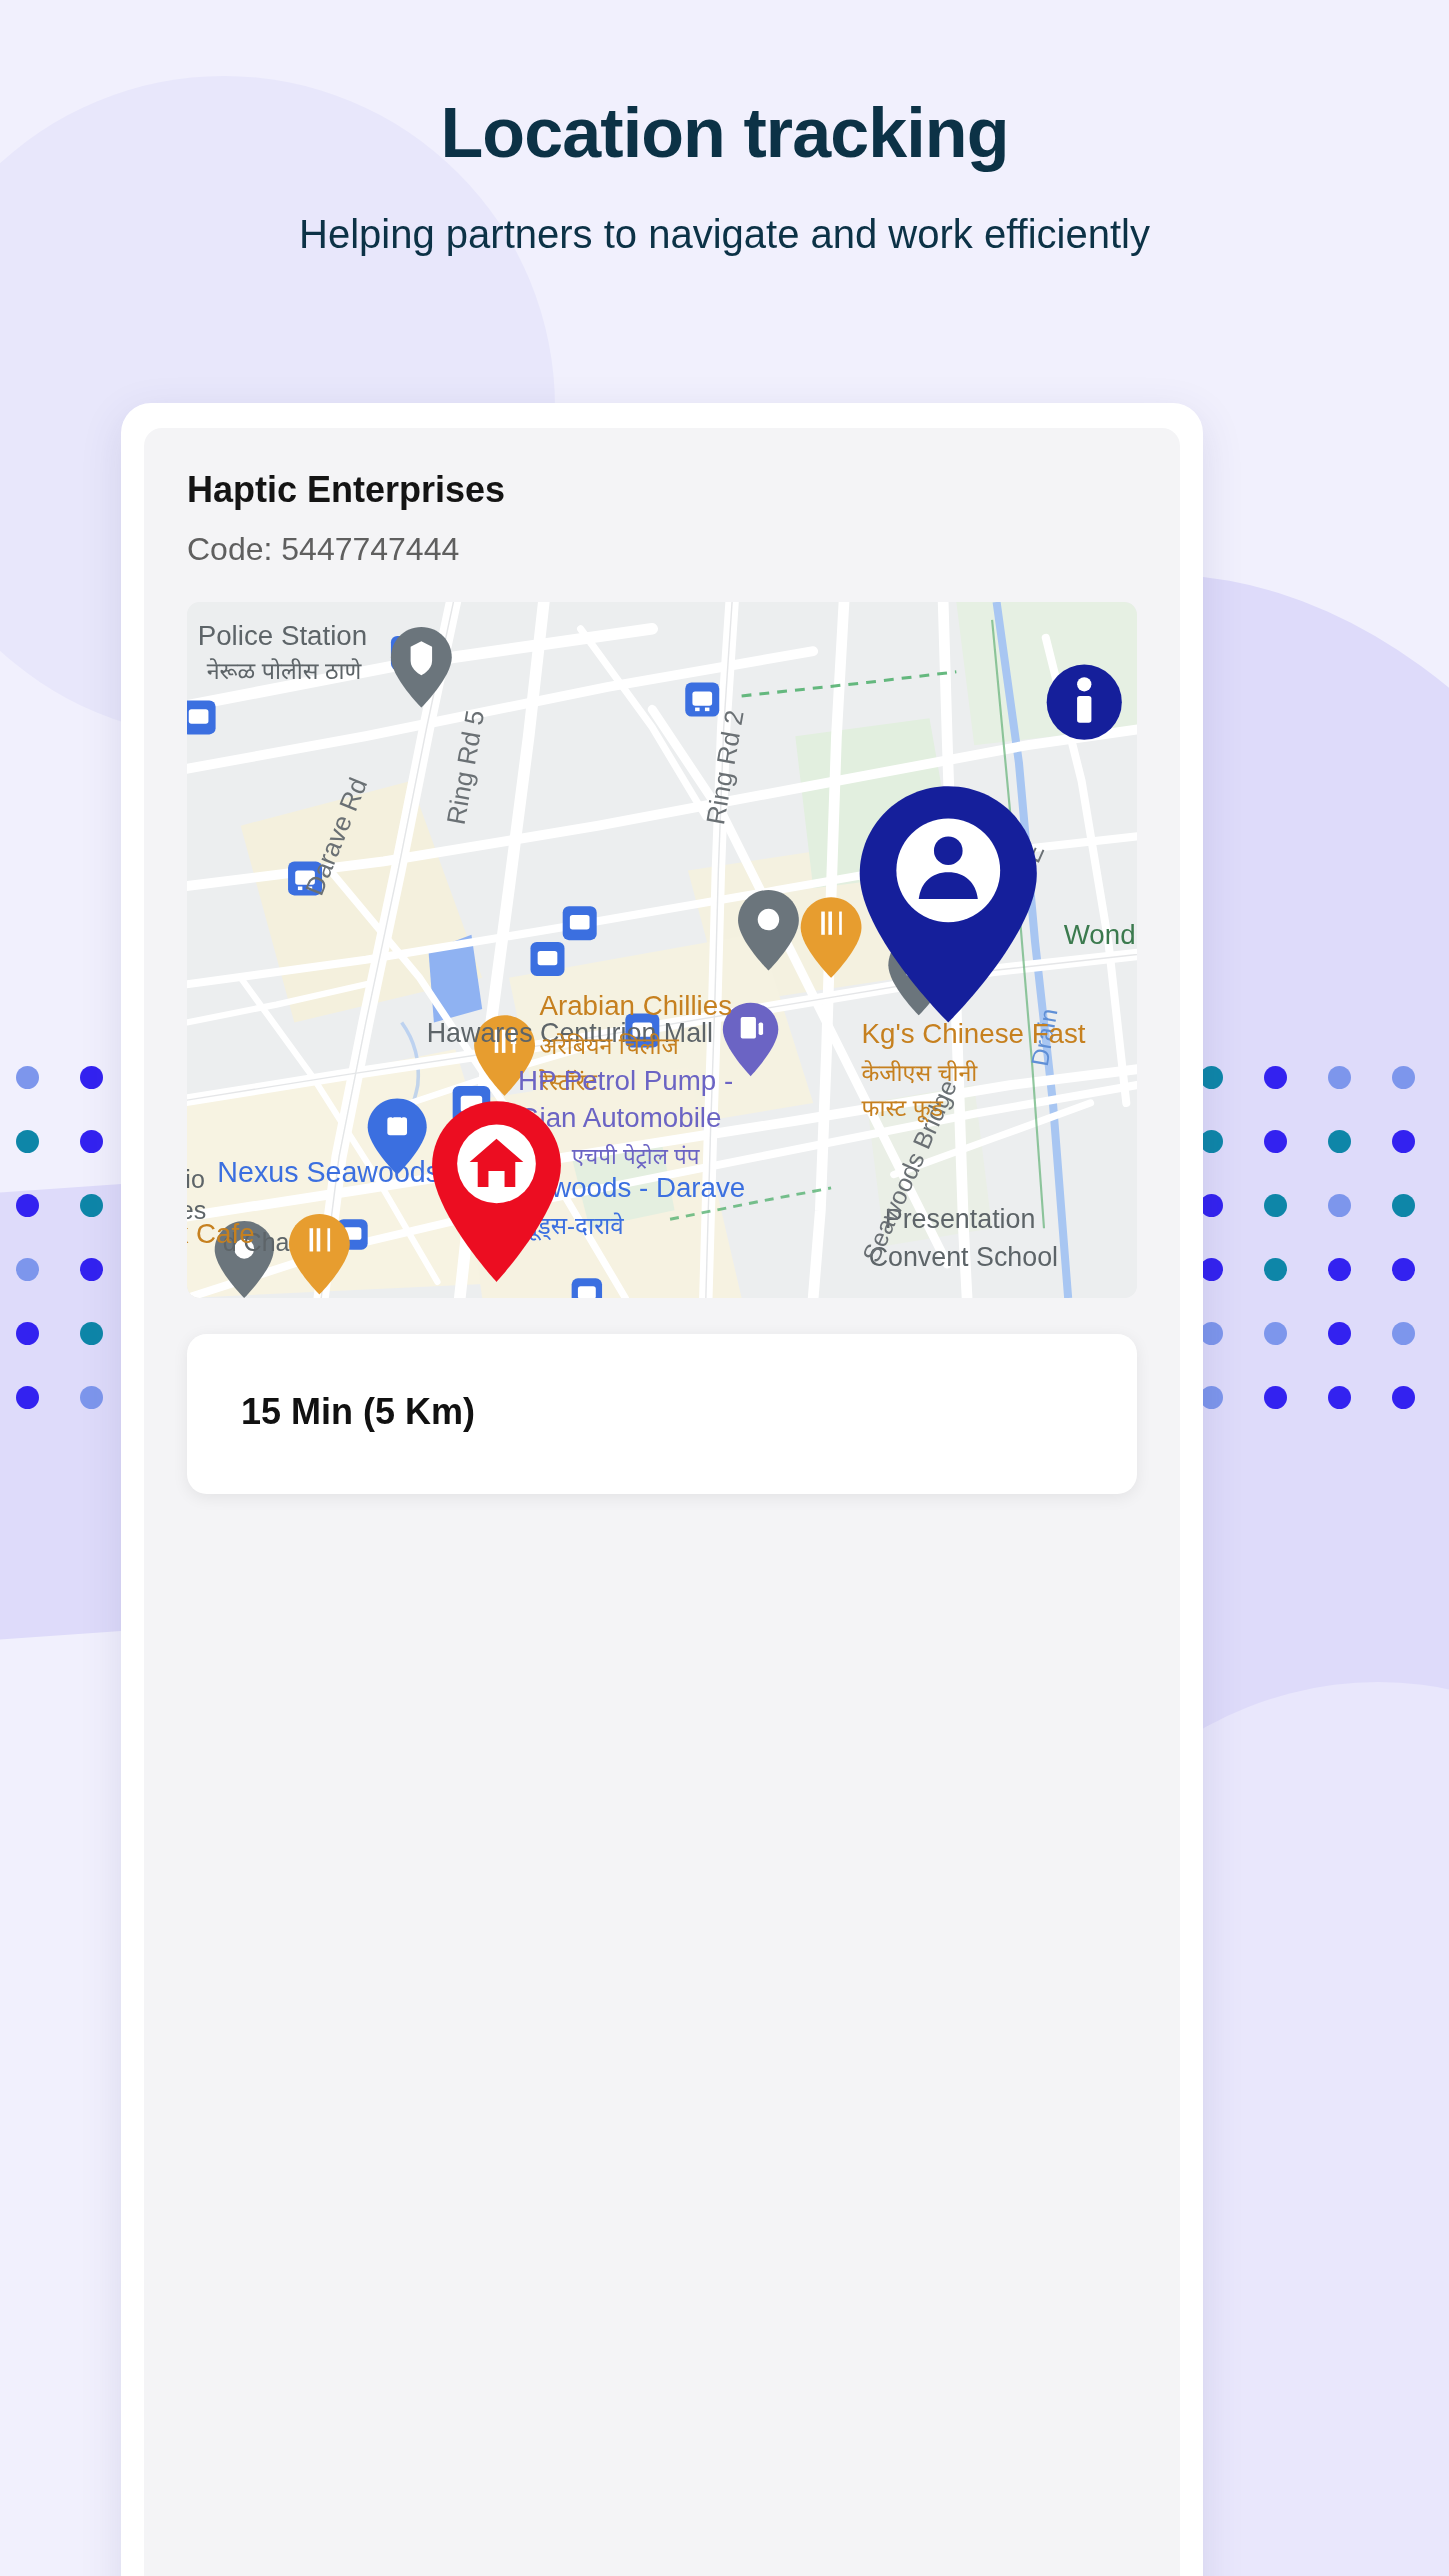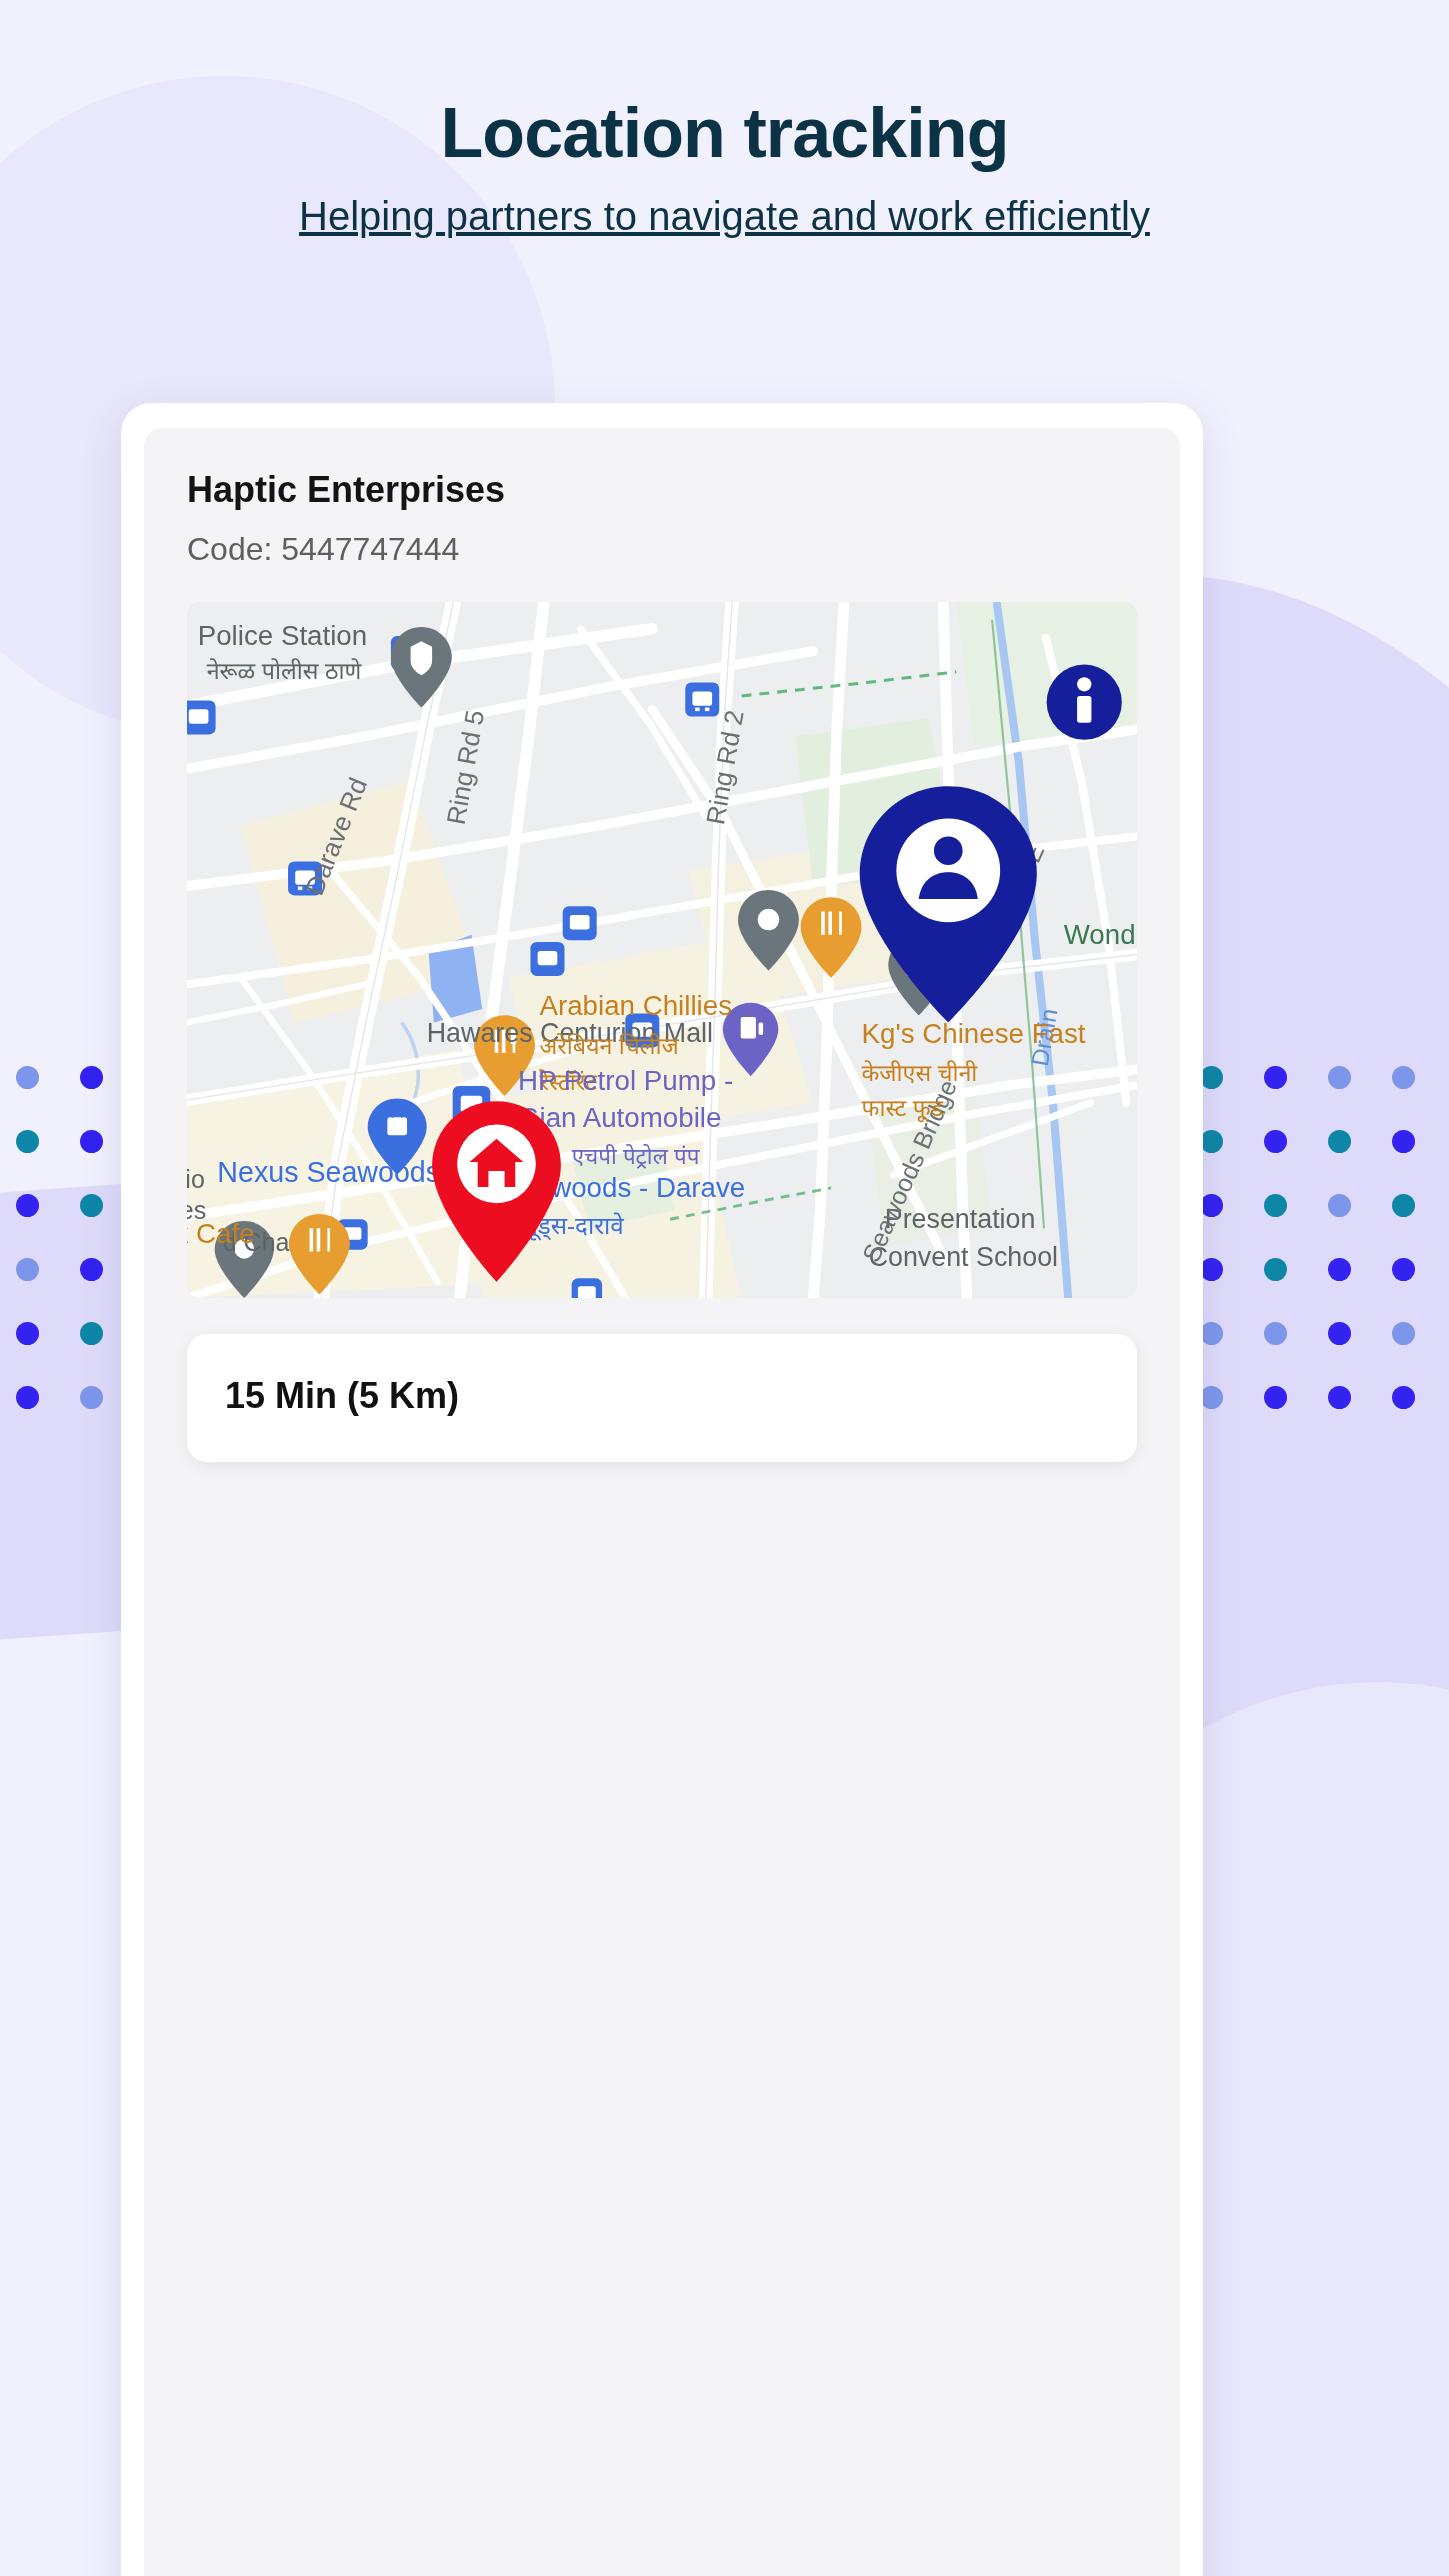--- a/index.html
+++ b/index.html
@@ -39,8 +39,8 @@
     margin:0;line-height:1.08;
   }
   .hero-sub{
-    margin:18px auto 0;max-width:877px;
-    font-size:40px;font-weight:normal;color:#0c3246;line-height:1.33;text-decoration:underline;
+    margin:36px auto 0;max-width:877px;
+    font-size:40px;font-weight:normal;color:#0c3246;line-height:1.33;
   }
 
   

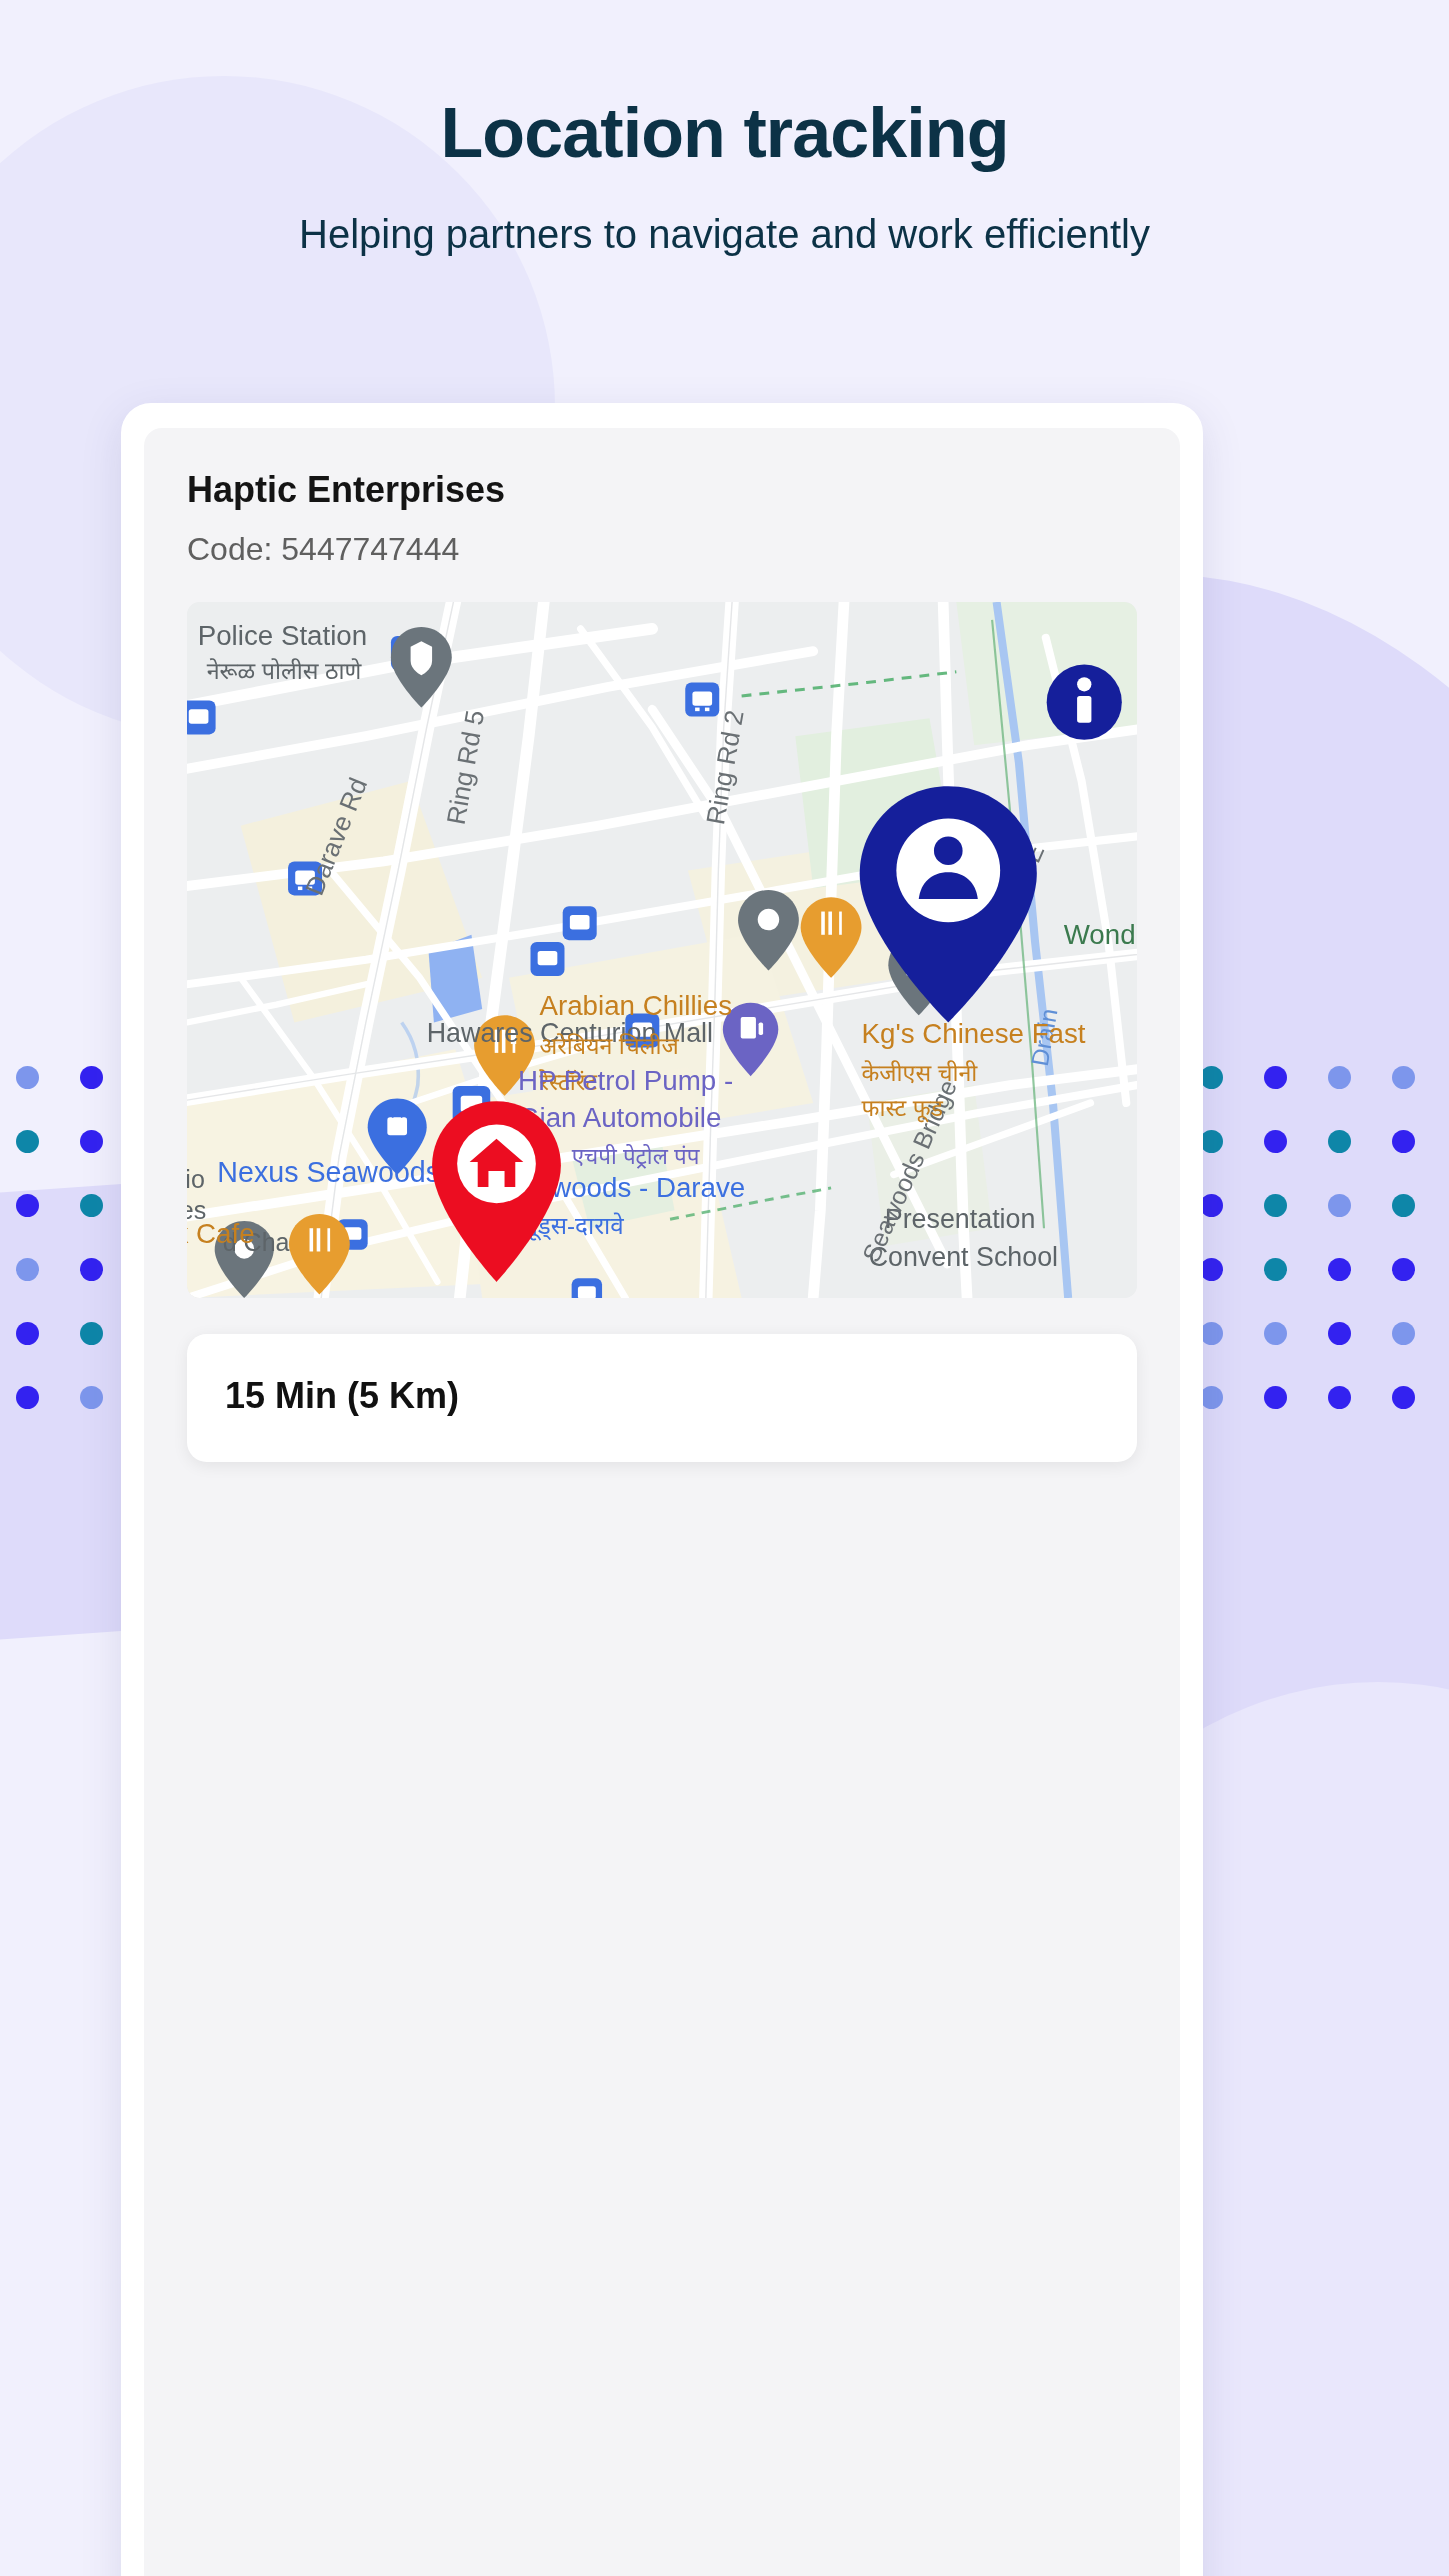--- a/index.html
+++ b/index.html
@@ -92,7 +92,7 @@
     margin:36px 0 0;background:#fff;border-radius:19.7px;padding:41px 38px 45px;
     box-shadow:0 3.6px 16px rgba(0,0,0,.07);
   }
-  .eta-title{font-size:36px;font-weight:bold;color:#111;margin:0;}
+  .eta-title{font-size:36px;font-weight:bold;color:#111;margin:16px;}
   .eta-sub{font-size:31px;color:#4a4a4a;margin:30px 0 0;}
 </style>
 </head>

